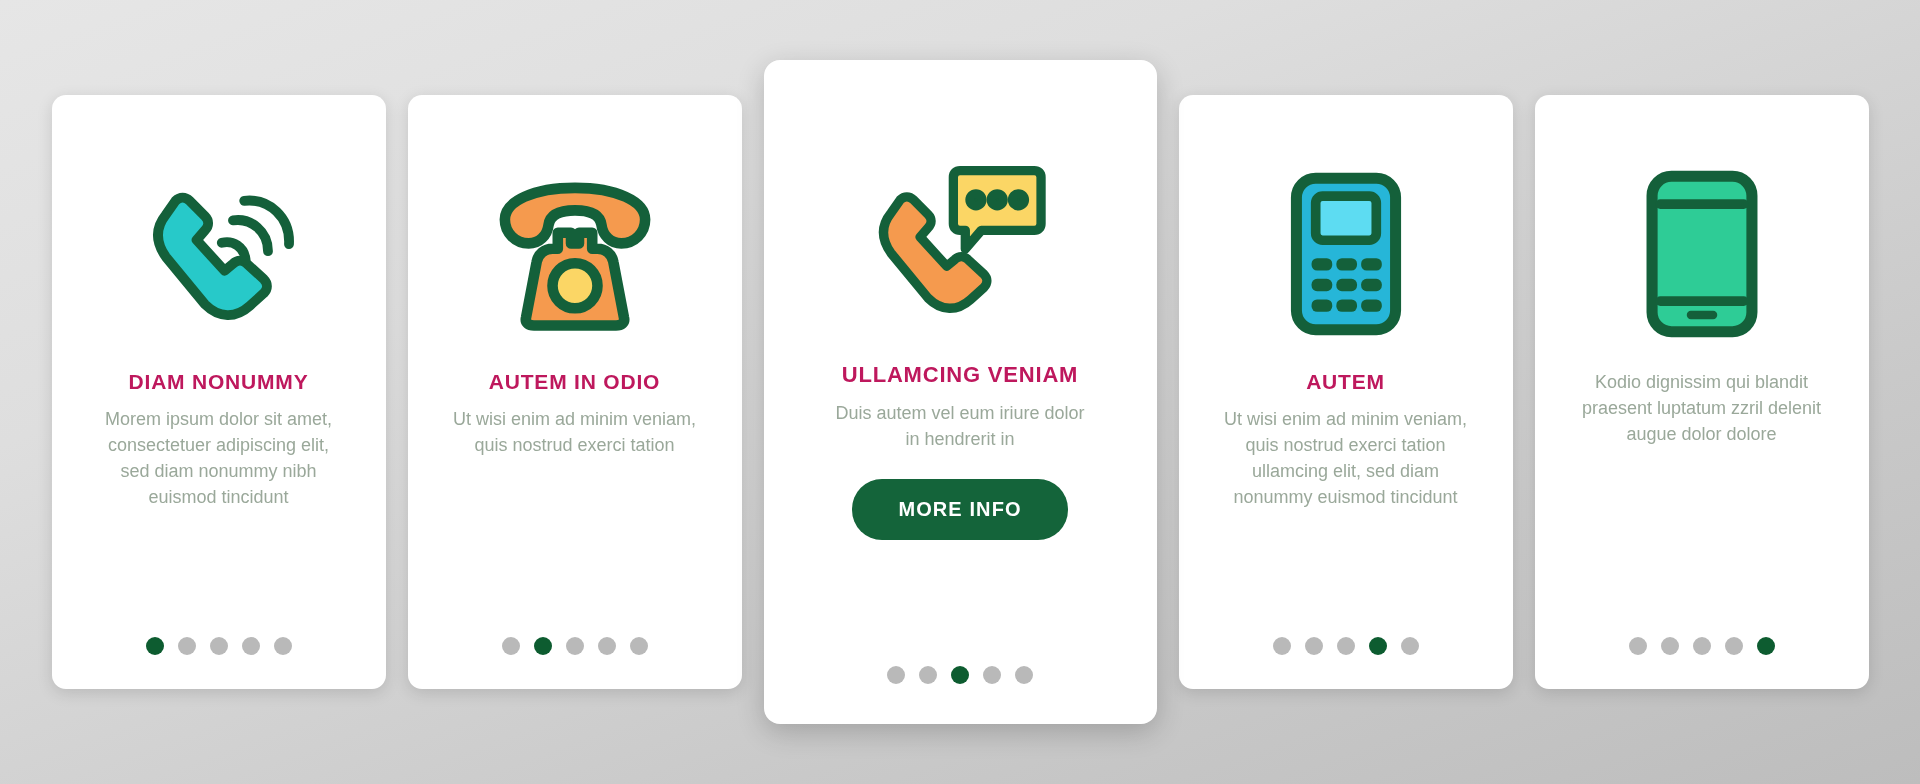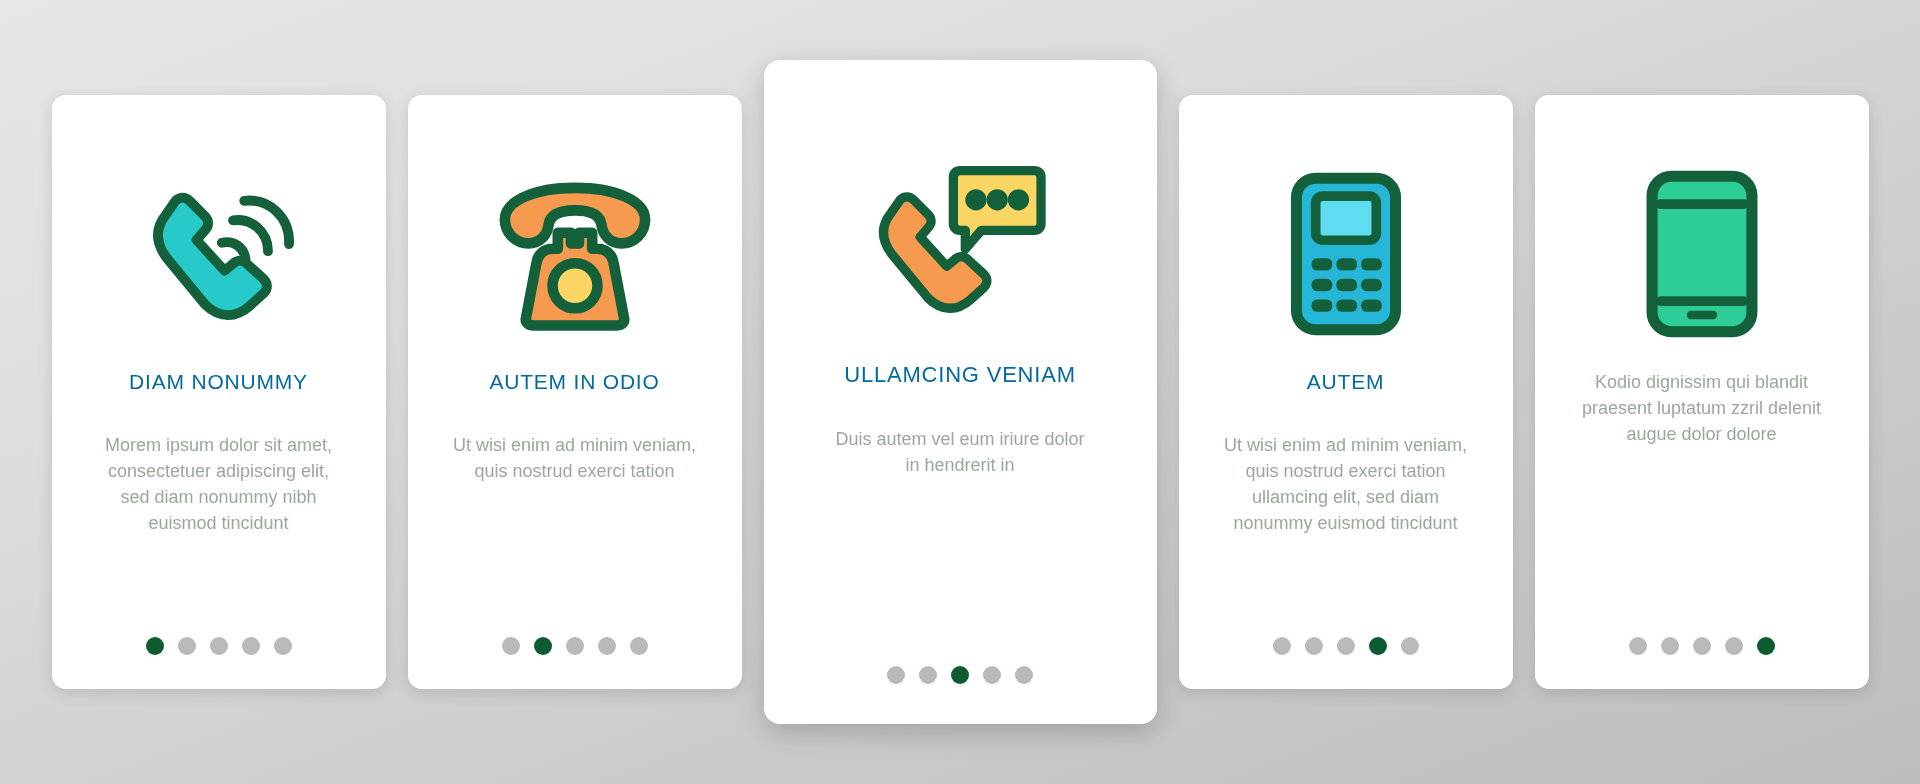--- a/index.html
+++ b/index.html
@@ -57,11 +57,11 @@
 
   .card-title {
     font-size: 21px;
-    font-weight: normal;
+    font-weight: bold;
     letter-spacing: 0.8px;
-    color: #0369a1;
+    color: #be185d;
     text-align: center;
-    margin: 0 0 38px 0;
+    margin: 0 0 12px 0;
     line-height: 1.2;
   }
   .card.featured .card-title {

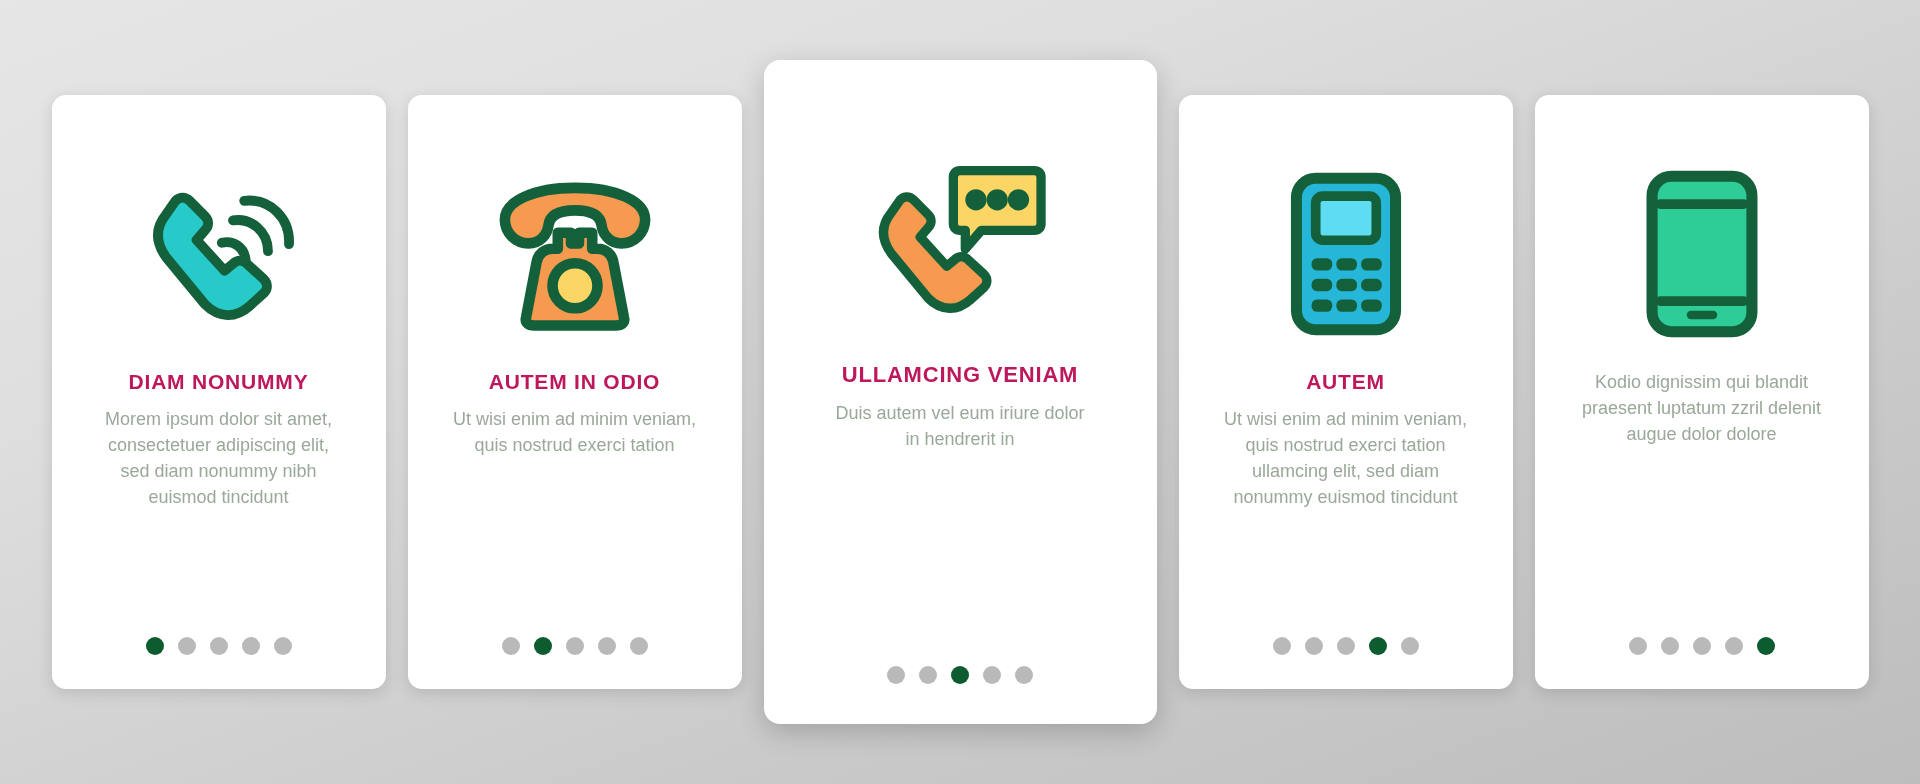--- a/index.html
+++ b/index.html
@@ -173,6 +173,7 @@
     </div>
     <h2 class="card-title">ULLAMCING VENIAM</h2>
     <p class="card-body">Duis autem vel eum iriure dolor in hendrerit in</p>
+    <button class="more-info-btn">MORE INFO</button>
     <div class="spacer"></div>
     <div class="dots">
       <span class="dot"></span>

